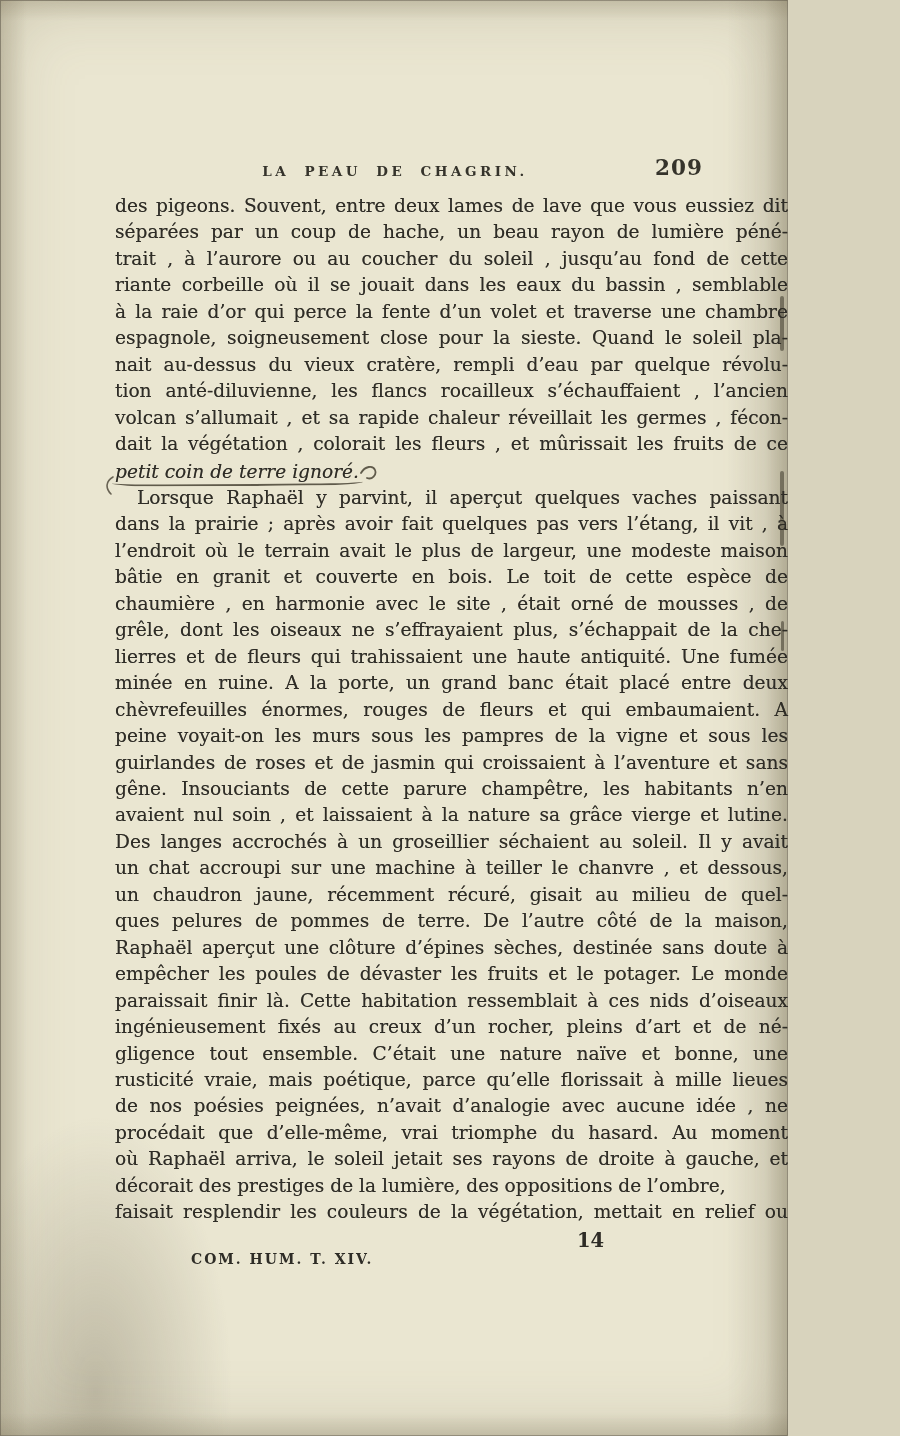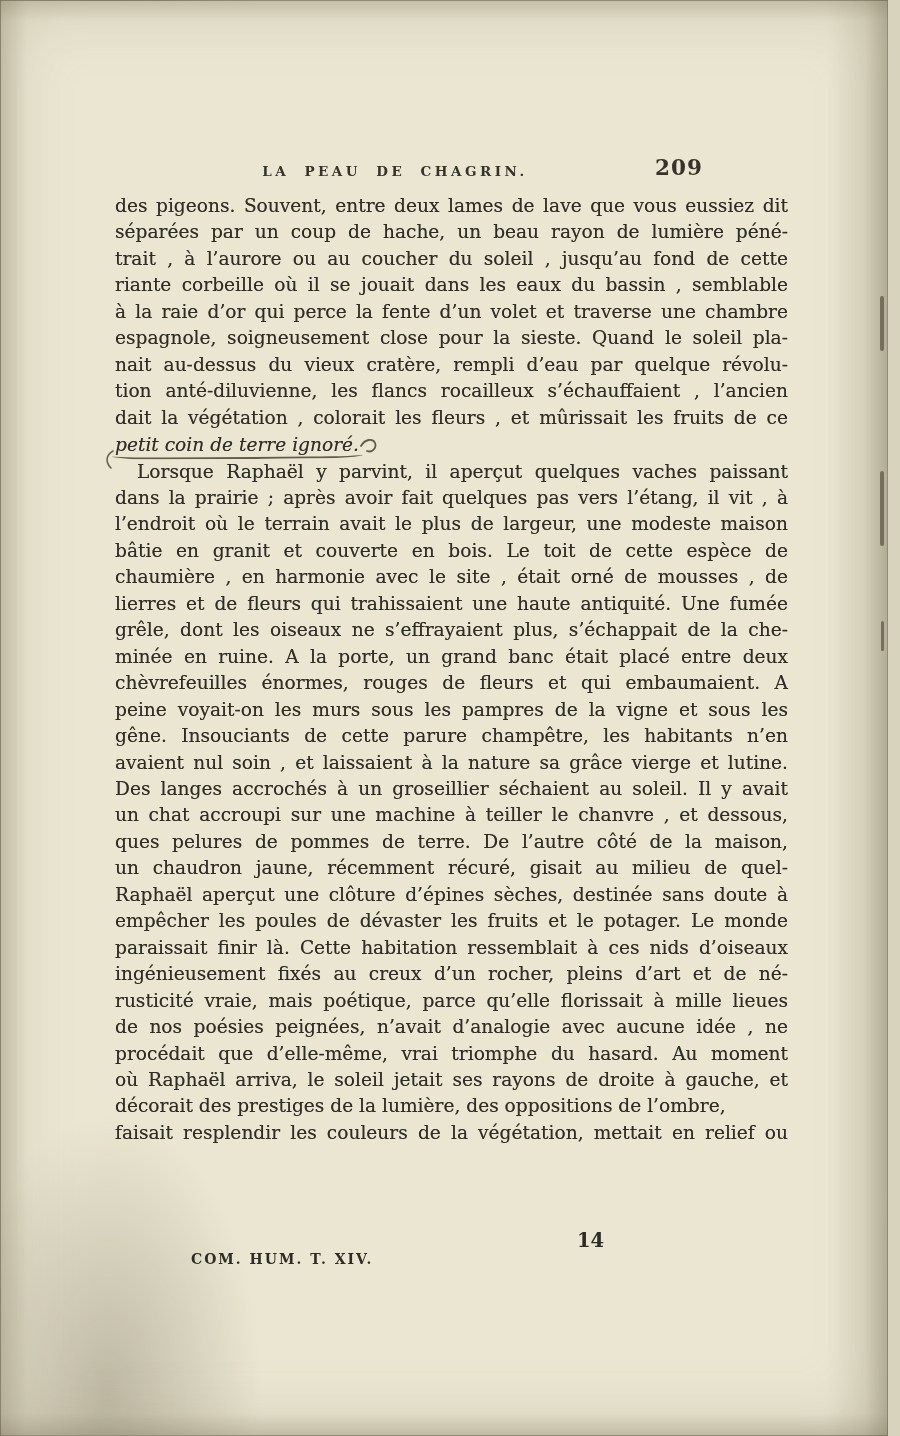--- a/index.html
+++ b/index.html
@@ -11,7 +11,7 @@
   }
   .scan {
     position: relative;
-    width: 888px; height: 1436px;
+    width: 788px; height: 1436px;
     background:
       radial-gradient(ellipse at 12% 97%, rgba(90,82,60,0.30), rgba(90,82,60,0) 14%),
       linear-gradient(to right, rgba(110,100,72,0.22) 0px, rgba(110,100,72,0) 26px),

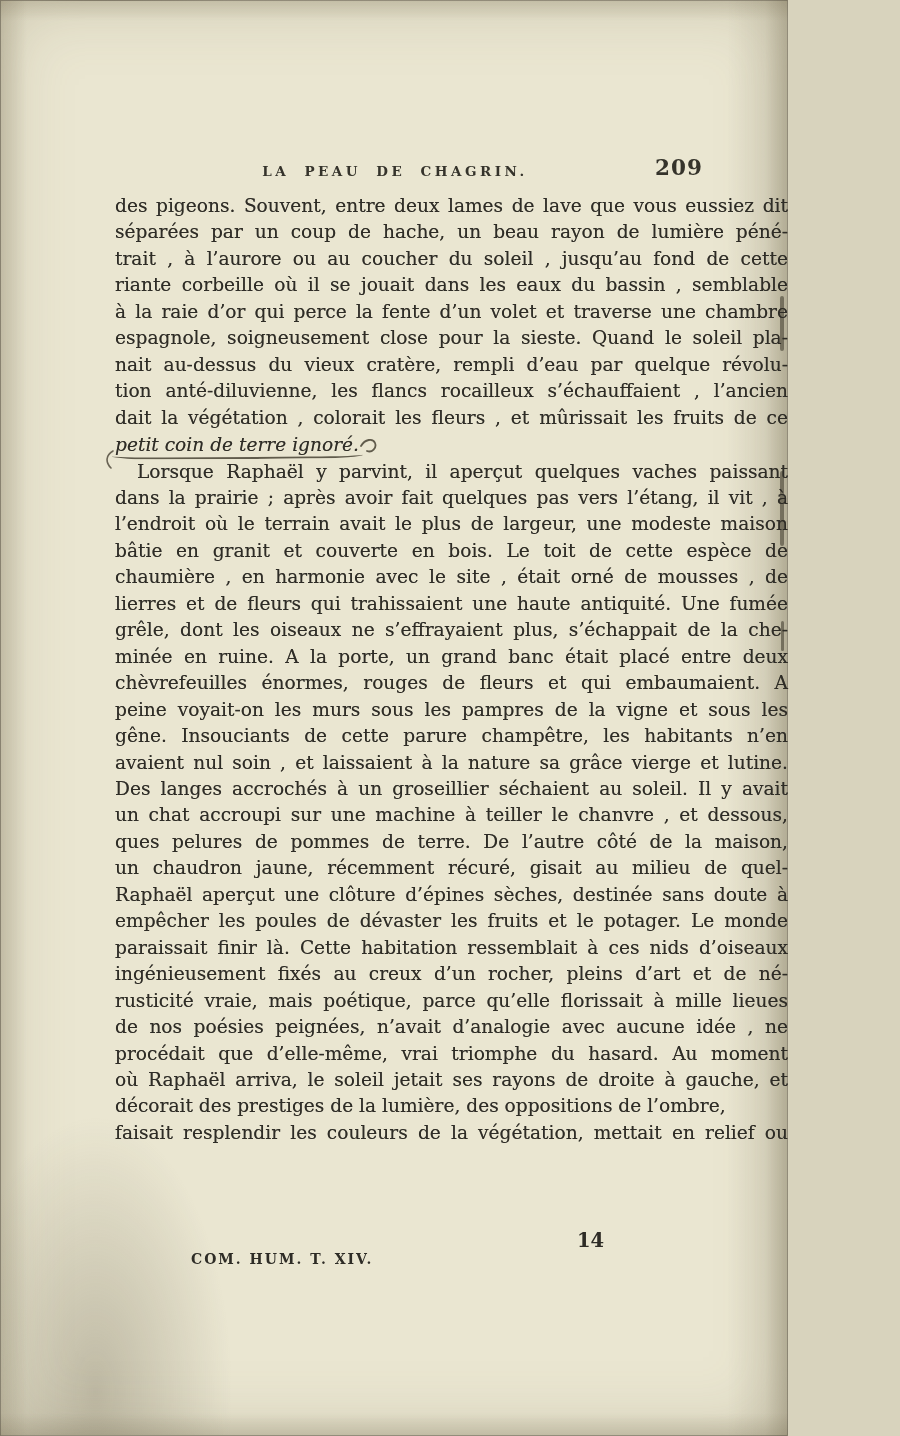--- a/index.html
+++ b/index.html
@@ -107,6 +107,7 @@
         <div class="line">espagnole, soigneusement close pour la sieste.  Quand le soleil pla-</div>
         <div class="line">nait au-dessus du vieux cratère,  rempli d’eau par quelque révolu-</div>
         <div class="line">tion anté-diluvienne,  les flancs rocailleux s’échauffaient ,  l’ancien</div>
+        <div class="line">volcan s’allumait ,  et sa rapide chaleur réveillait les germes ,  fécon-</div>
         <div class="line">dait la végétation ,  colorait les fleurs ,  et mûrissait les fruits de ce</div>
         <div class="line para-end"><span class="pencil-underline">petit coin de terre ignoré.</span><svg class="pencil-curl" width="22" height="20" viewBox="0 0 22 20">
             <path d="M1 8 C 5 1, 13 0, 15 5 C 17 10, 12 15, 7 13" fill="none" stroke="rgba(72,66,52,0.85)" stroke-width="1.8" stroke-linecap="round"></path>

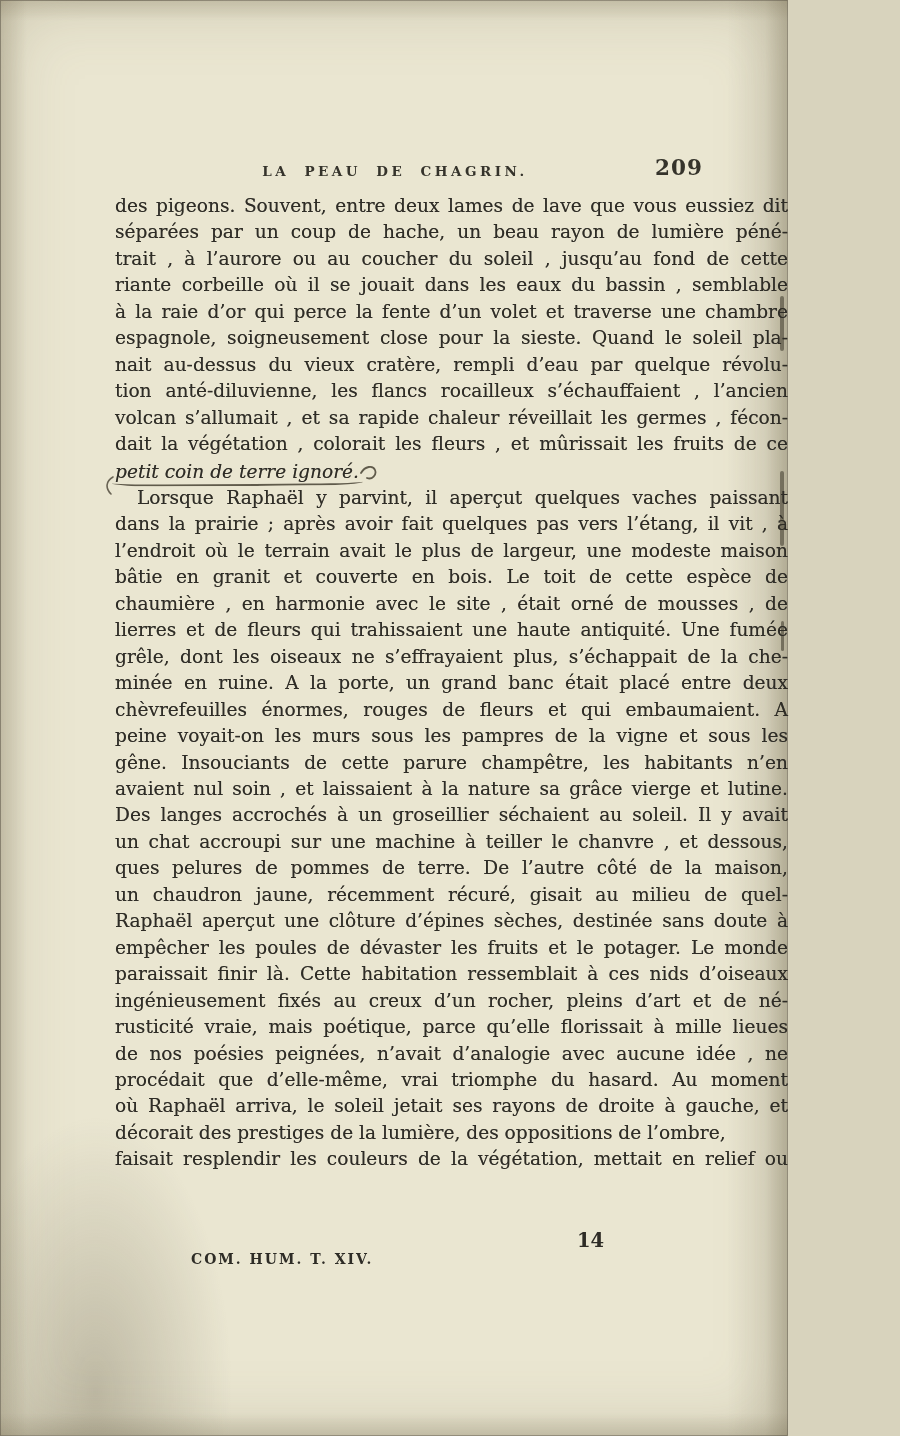--- a/index.html
+++ b/index.html
@@ -121,8 +121,8 @@
         <div class="line">l’endroit où le terrain avait le plus de largeur,  une modeste maison</div>
         <div class="line">bâtie  en  granit  et  couverte  en  bois.   Le  toit  de  cette  espèce  de</div>
         <div class="line">chaumière ,  en  harmonie  avec  le  site ,  était  orné  de  mousses ,  de</div>
+        <div class="line">grêle,  dont les oiseaux ne s’effrayaient plus,  s’échappait de la che-</div>
         <div class="line">lierres et de fleurs qui trahissaient une haute antiquité.  Une fumée</div>
-        <div class="line">grêle,  dont les oiseaux ne s’effrayaient plus,  s’échappait de la che-</div>
         <div class="line">minée en ruine.  A la porte,  un grand banc était placé entre deux</div>
         <div class="line">chèvrefeuilles énormes,  rouges de fleurs et qui embaumaient.  A</div>
         <div class="line">peine voyait-on les murs sous les pampres de la vigne et sous les</div>

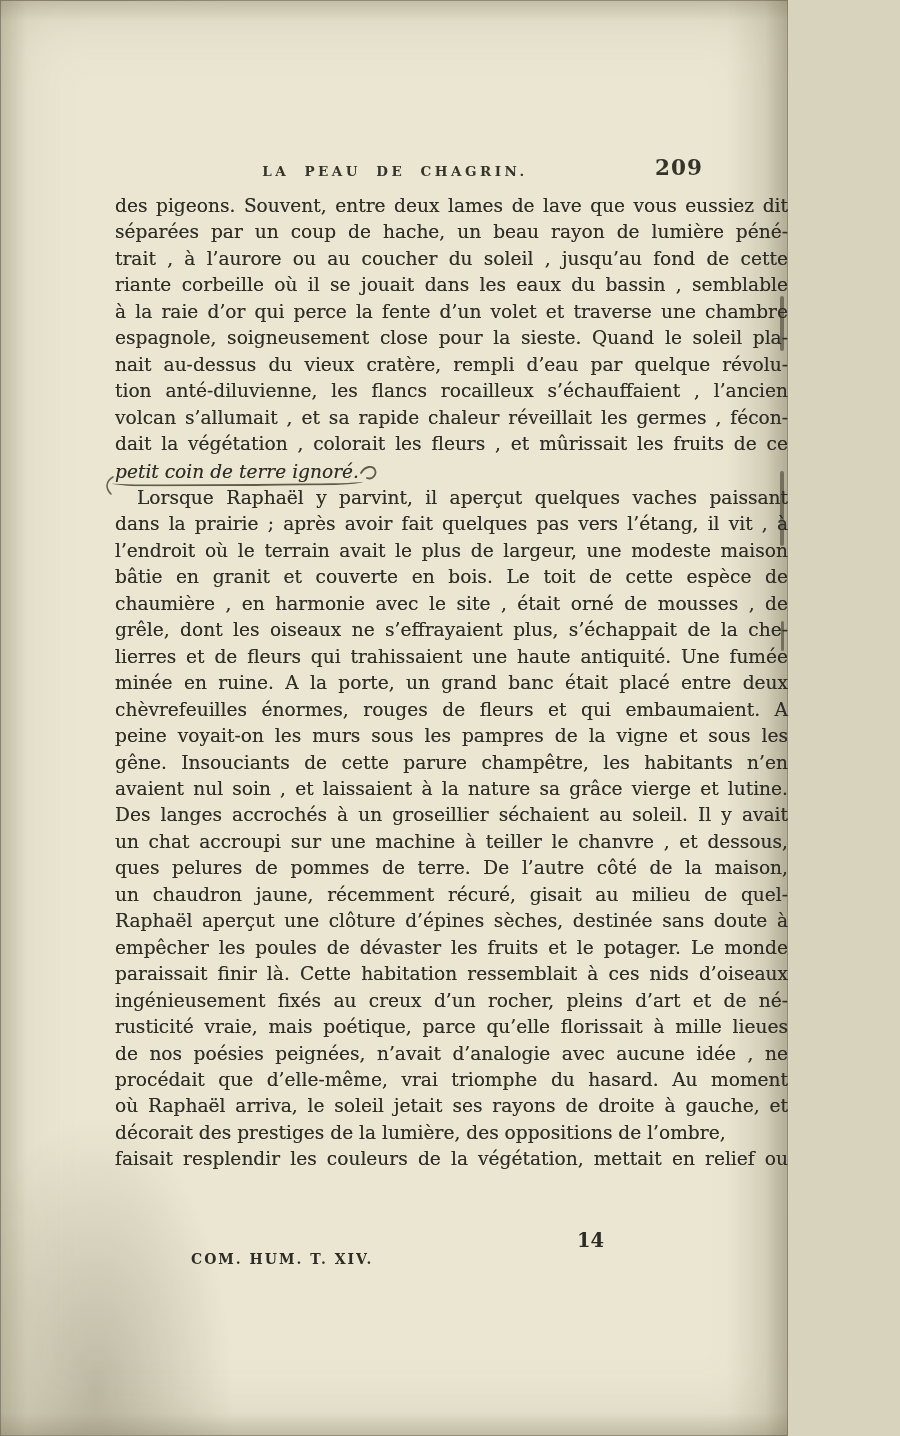--- a/index.html
+++ b/index.html
@@ -126,6 +126,7 @@
         <div class="line">minée en ruine.  A la porte,  un grand banc était placé entre deux</div>
         <div class="line">chèvrefeuilles énormes,  rouges de fleurs et qui embaumaient.  A</div>
         <div class="line">peine voyait-on les murs sous les pampres de la vigne et sous les</div>
+        <div class="line">guirlandes de roses et de jasmin qui croissaient à l’aventure et sans</div>
         <div class="line">gêne.  Insouciants de cette parure champêtre,  les habitants n’en</div>
         <div class="line">avaient nul soin ,  et laissaient à la nature sa grâce vierge et lutine.</div>
         <div class="line">Des langes accrochés à un groseillier séchaient au soleil.  Il y avait</div>

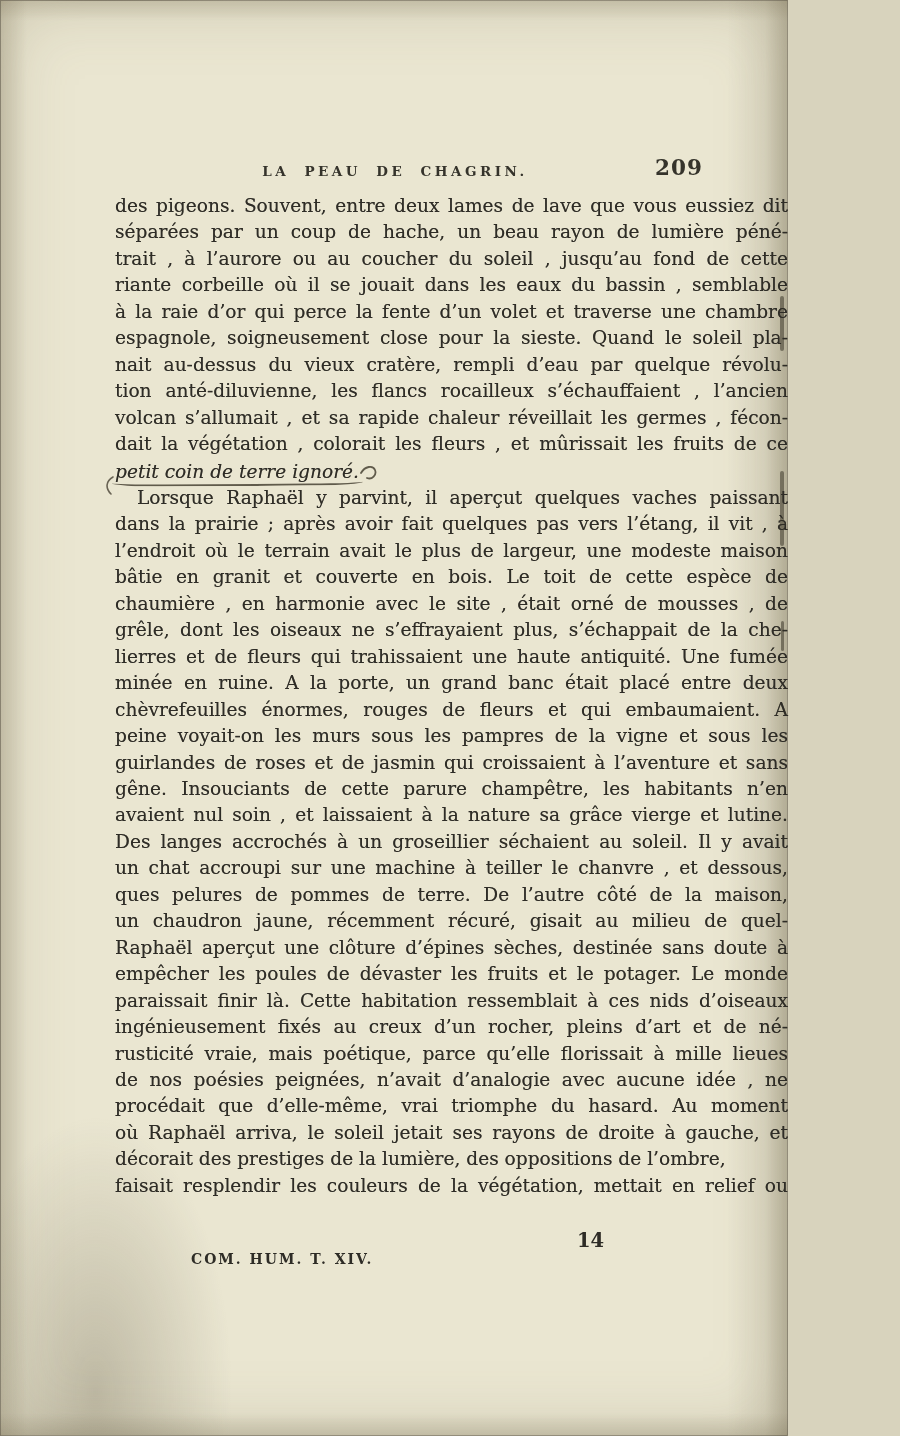--- a/index.html
+++ b/index.html
@@ -131,8 +131,8 @@
         <div class="line">avaient nul soin ,  et laissaient à la nature sa grâce vierge et lutine.</div>
         <div class="line">Des langes accrochés à un groseillier séchaient au soleil.  Il y avait</div>
         <div class="line">un chat accroupi sur une machine à teiller le chanvre ,  et dessous,</div>
+        <div class="line">un chaudron jaune,  récemment récuré,  gisait au milieu de quel-</div>
         <div class="line">ques pelures de pommes de terre.  De l’autre côté de la maison,</div>
-        <div class="line">un chaudron jaune,  récemment récuré,  gisait au milieu de quel-</div>
         <div class="line">Raphaël aperçut une clôture d’épines sèches,  destinée sans doute à</div>
         <div class="line">empêcher les poules de dévaster les fruits et le potager.  Le monde</div>
         <div class="line">paraissait finir là.  Cette habitation ressemblait à ces nids d’oiseaux</div>

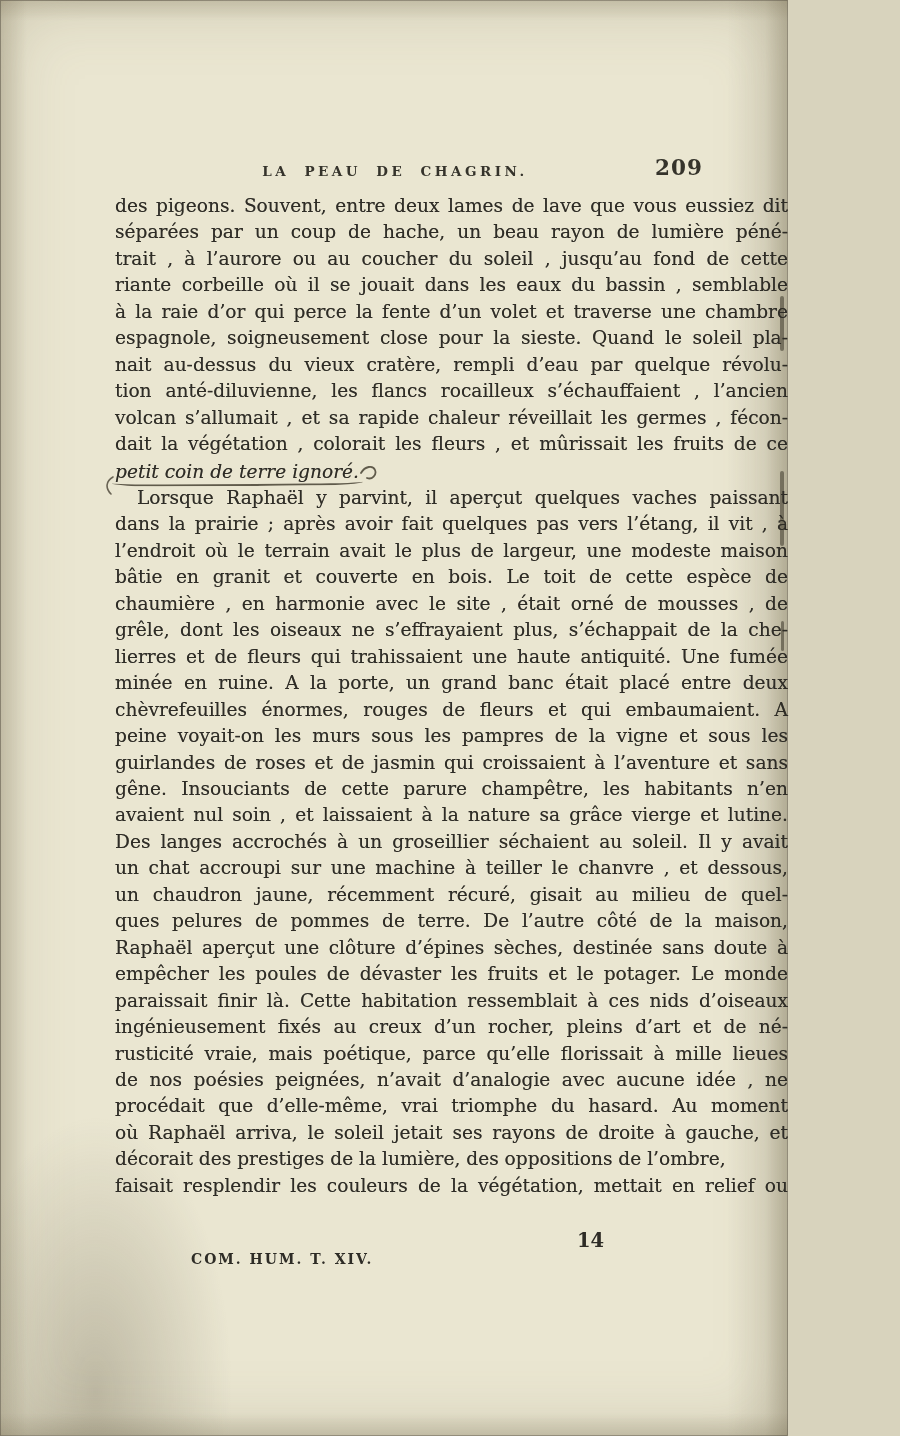--- a/index.html
+++ b/index.html
@@ -137,6 +137,7 @@
         <div class="line">empêcher les poules de dévaster les fruits et le potager.  Le monde</div>
         <div class="line">paraissait finir là.  Cette habitation ressemblait à ces nids d’oiseaux</div>
         <div class="line">ingénieusement fixés au creux d’un rocher,  pleins d’art et de né-</div>
+        <div class="line">gligence tout ensemble.  C’était une nature naïve et bonne,  une</div>
         <div class="line">rusticité vraie, mais poétique,  parce qu’elle florissait à mille lieues</div>
         <div class="line">de nos poésies peignées,  n’avait d’analogie avec aucune idée ,  ne</div>
         <div class="line">procédait que d’elle-même,  vrai triomphe du hasard.  Au moment</div>

